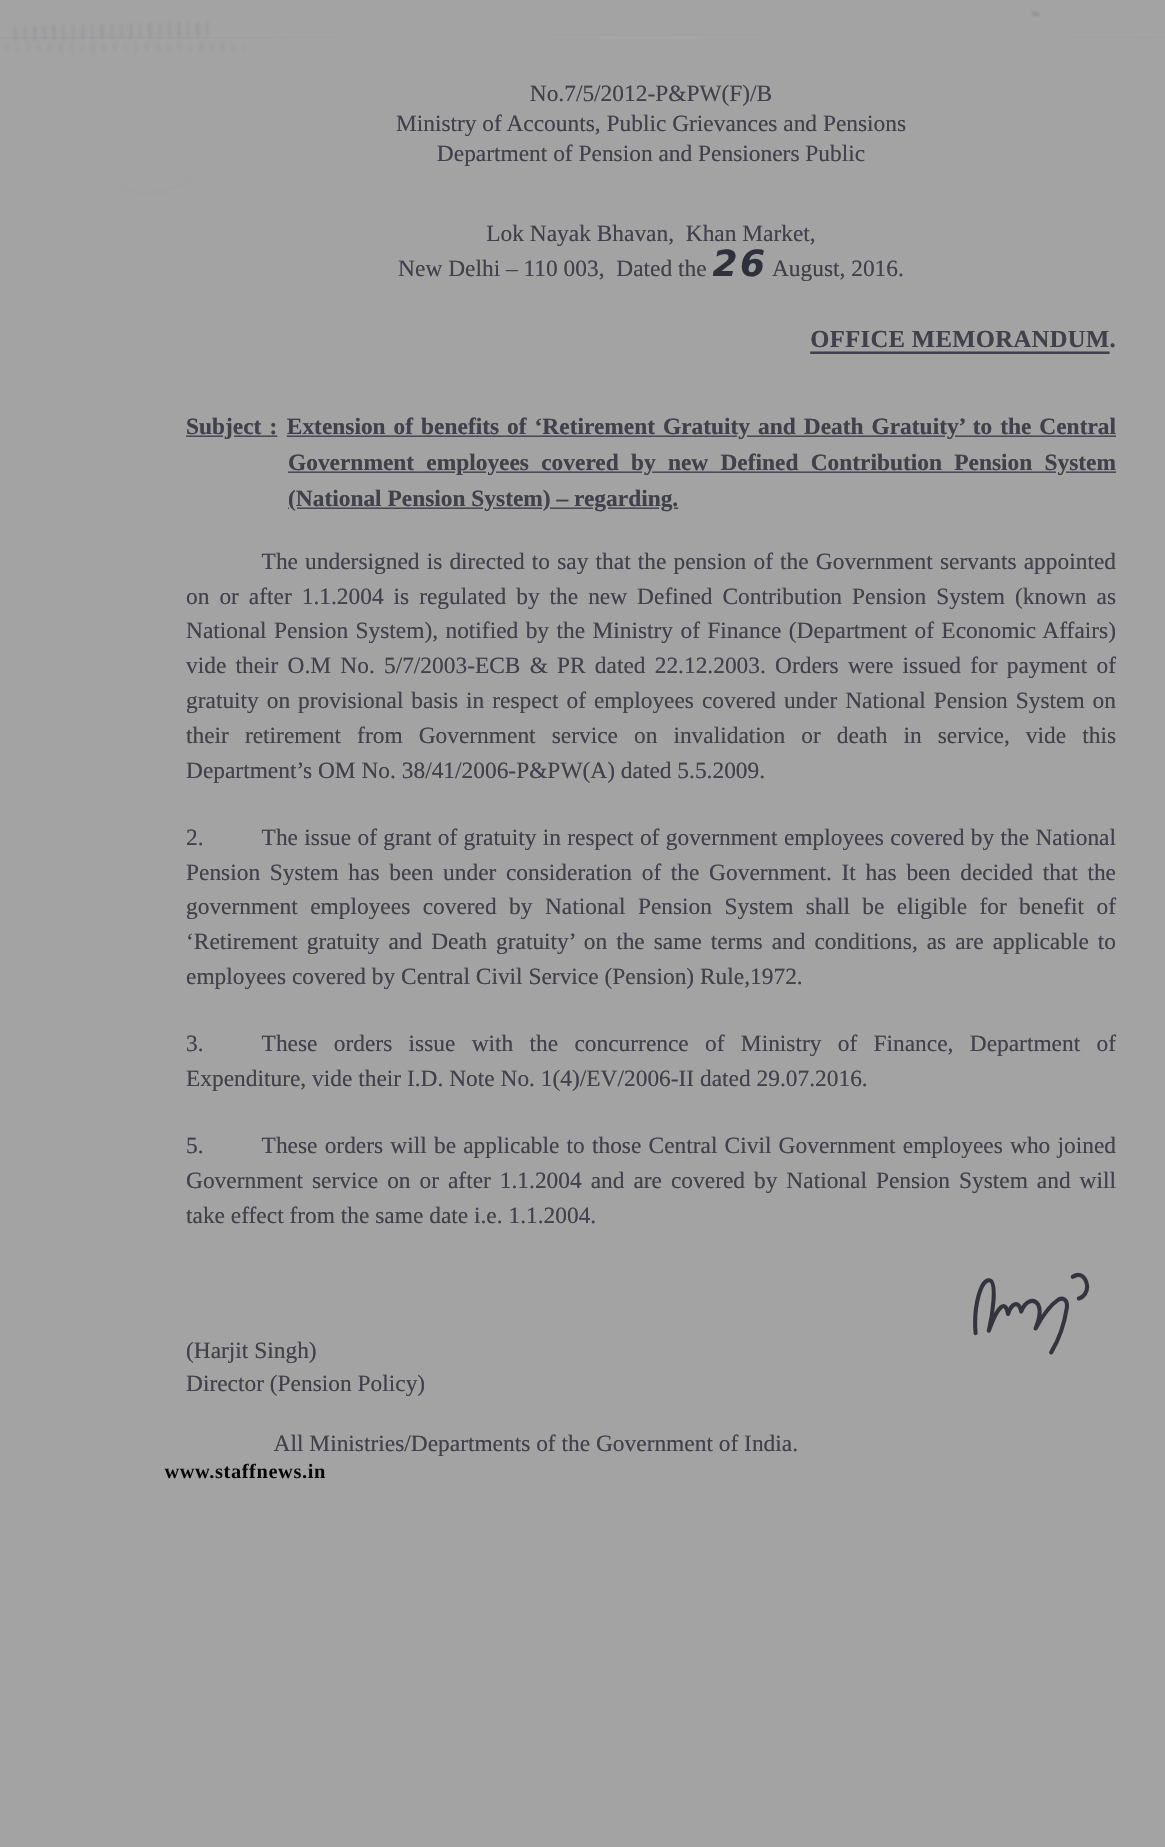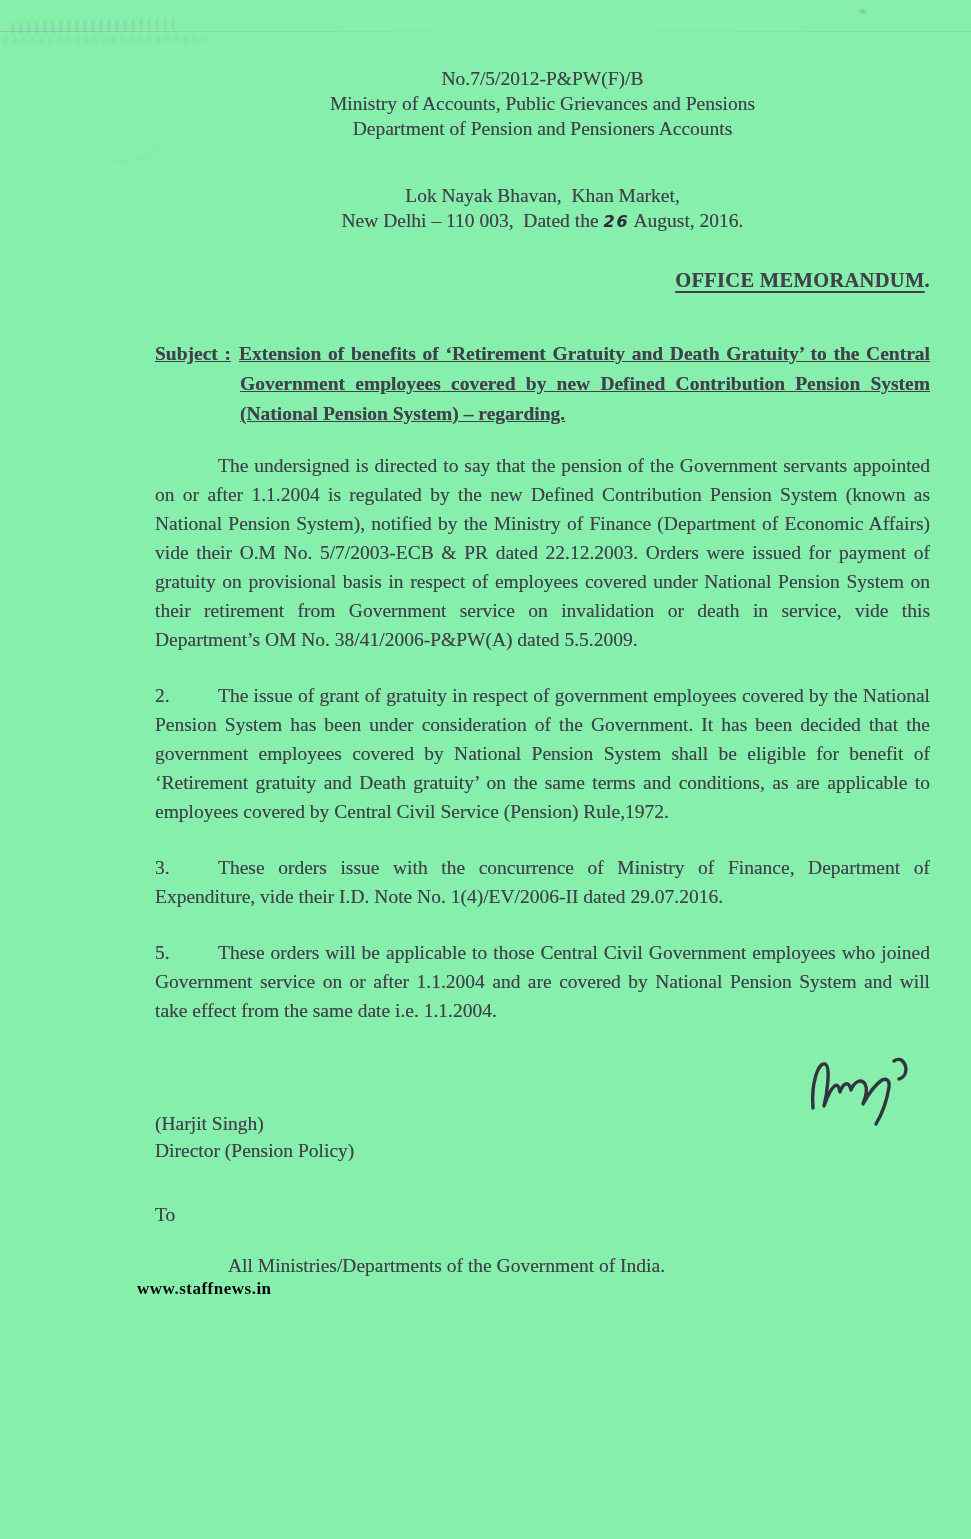--- a/index.html
+++ b/index.html
@@ -7,7 +7,7 @@
     position:relative;
     width:971px; height:1539px;
     margin:0 auto;
-    background:#86efac;
+    background:#a3a3a3;
     box-sizing:border-box;
     padding:66px 41px 0 155px;
     font-family:"Liberation Serif","DejaVu Serif",serif;

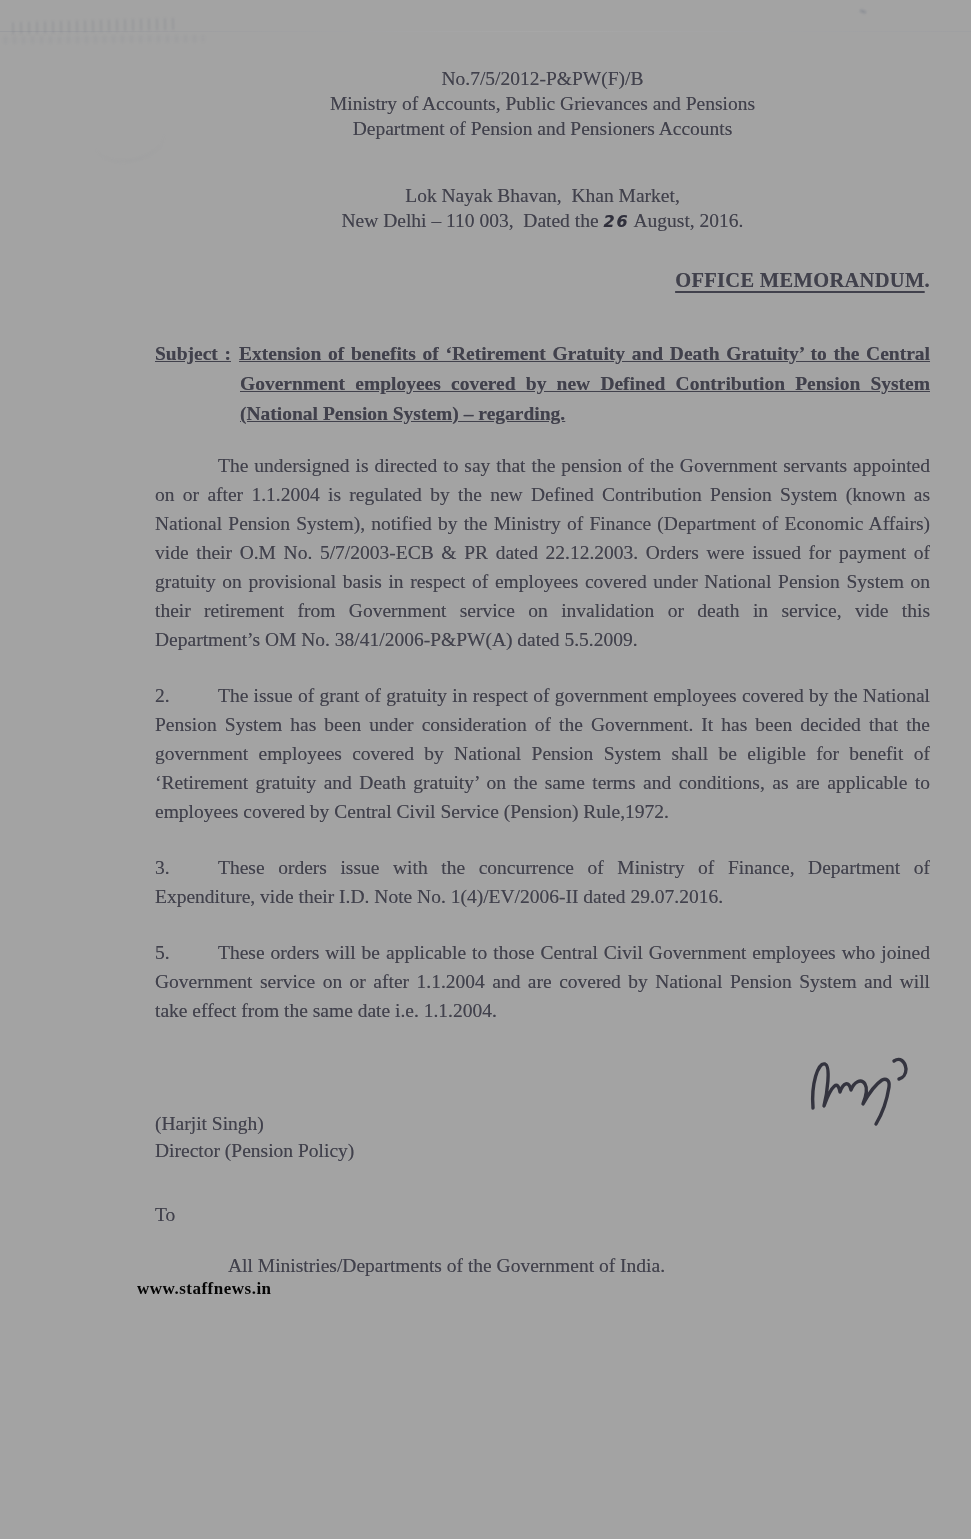--- a/index.html
+++ b/index.html
@@ -88,7 +88,7 @@
   <div class="center-head">
     <div>No.7/5/2012-P&amp;PW(F)/B</div>
     <div>Ministry of Accounts, Public Grievances and Pensions</div>
-    <div>Department of Pension and Pensioners Accounts</div>
+    <div>Department of Pension and Pensioners Public</div>
   </div>
 
   <div class="addr">

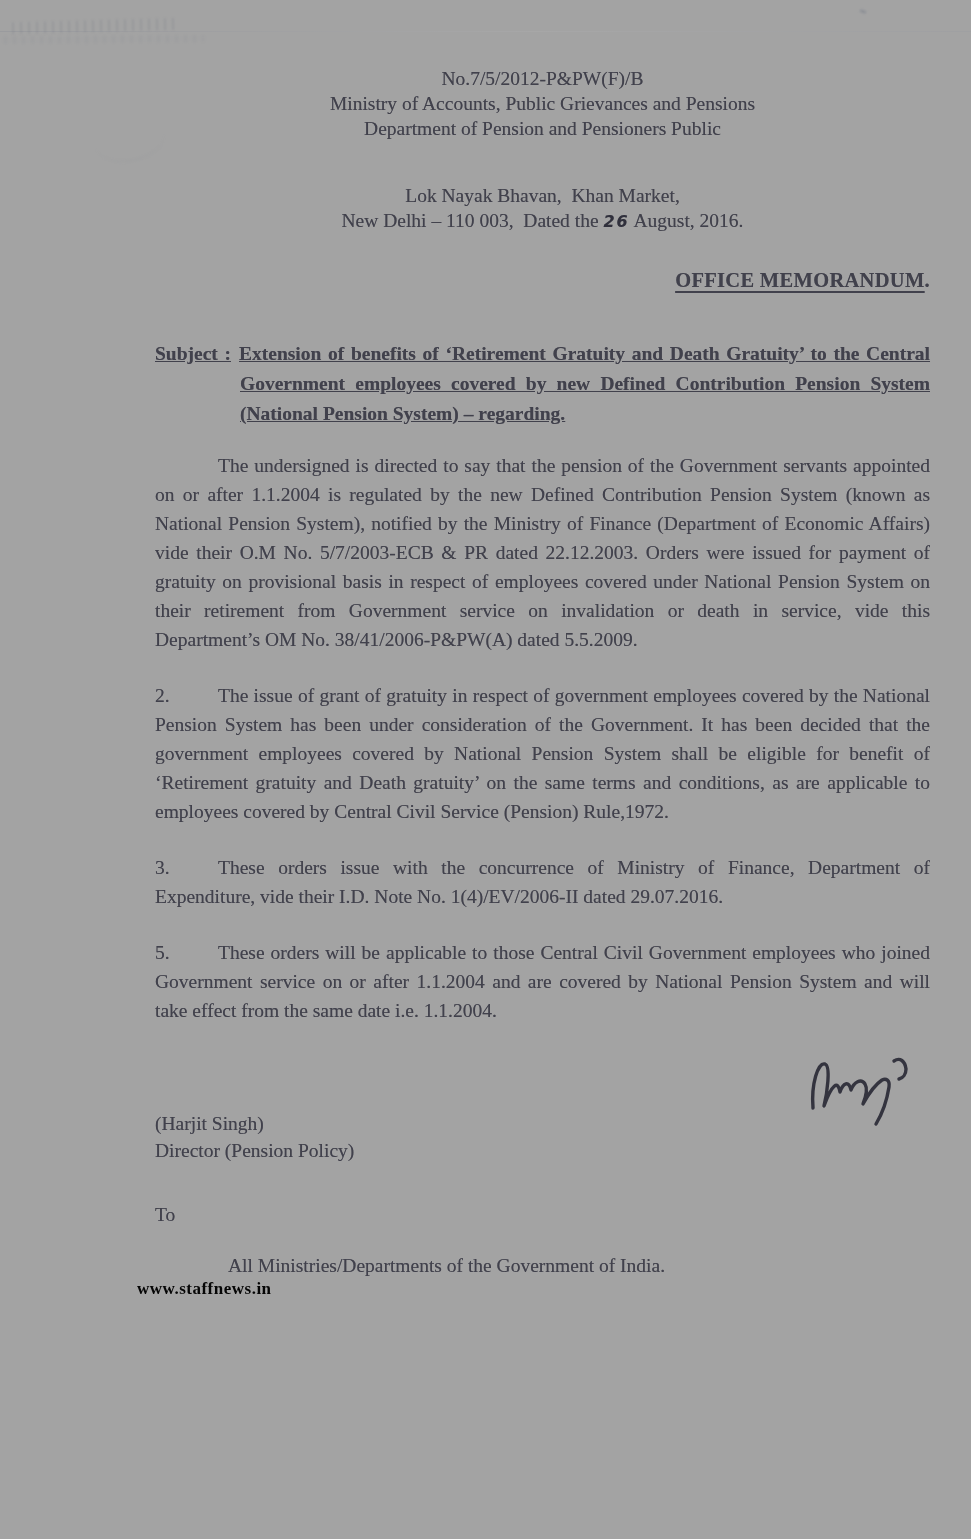--- a/index.html
+++ b/index.html
@@ -45,7 +45,7 @@
   .hand {
     font-family:"DejaVu Sans",sans-serif;
     font-weight:700; font-style:italic;
-    font-size:16px; letter-spacing:2px; color:#30303c;
+    font-size:30px; letter-spacing:2px; color:#30303c;
   }
   .memo-title { text-align:right; margin-top:32px; font-weight:700; font-size:20.5px; letter-spacing:.3px; }
   .memo-title .ul { text-decoration:underline; text-decoration-thickness:1.5px; text-underline-offset:4px; }

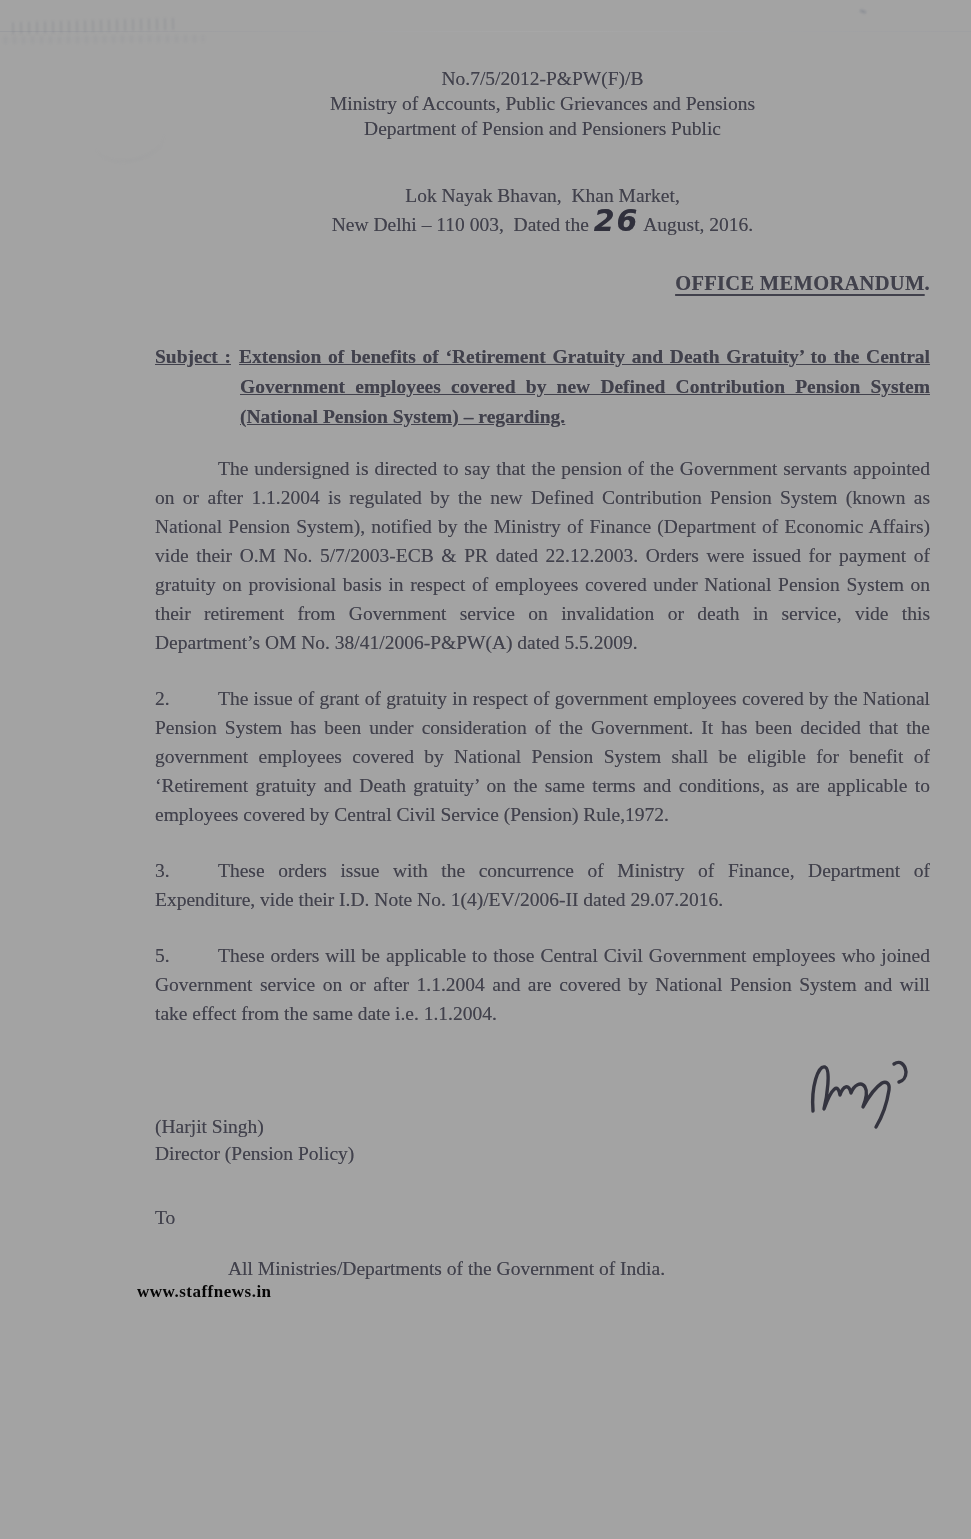--- a/index.html
+++ b/index.html
@@ -134,7 +134,6 @@
     <div>Director (Pension Policy)</div>
   </div>
 
-  <div class="to">To</div>
   <div class="addressee">All Ministries/Departments of the Government of India.</div>
   <div class="watermark">www.staffnews.in</div>
 

